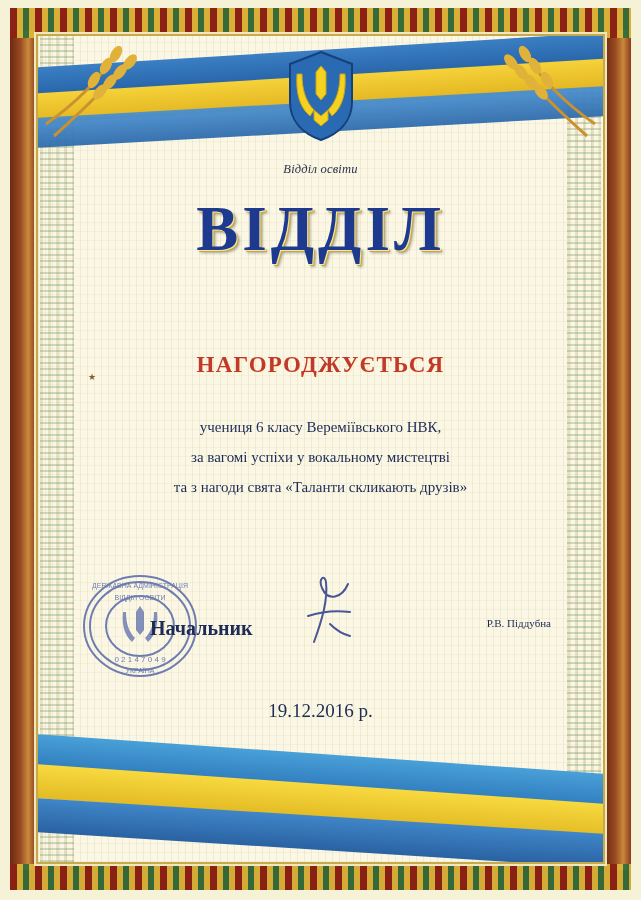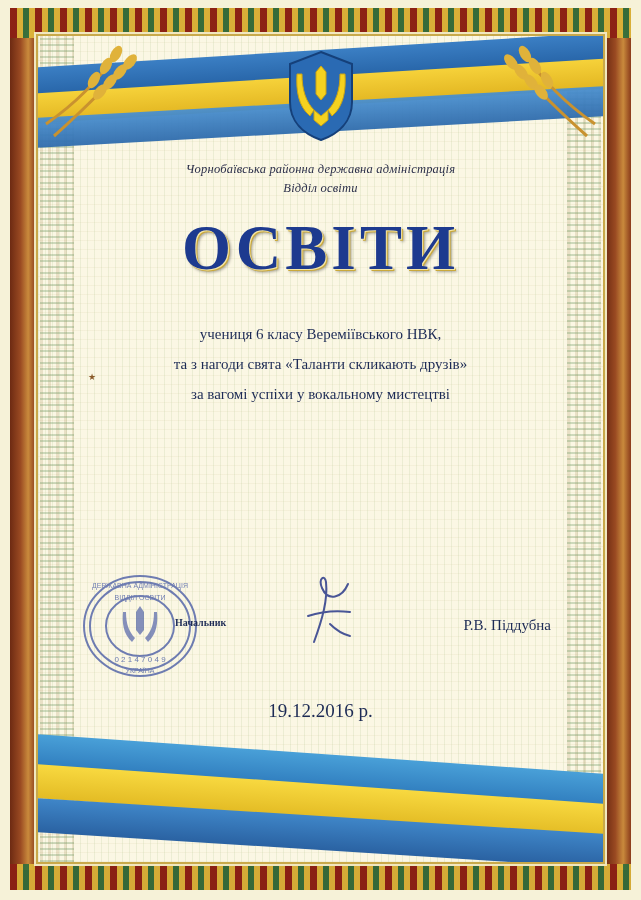--- a/index.html
+++ b/index.html
@@ -308,7 +308,6 @@
   </svg>
 
   <div class="content">
-    <div class="org-line">Чорнобаївська районна державна адміністрація</div>
     <div class="org-line">Відділ освіти</div>
 
     <div class="title">ОСВІТИ</div>

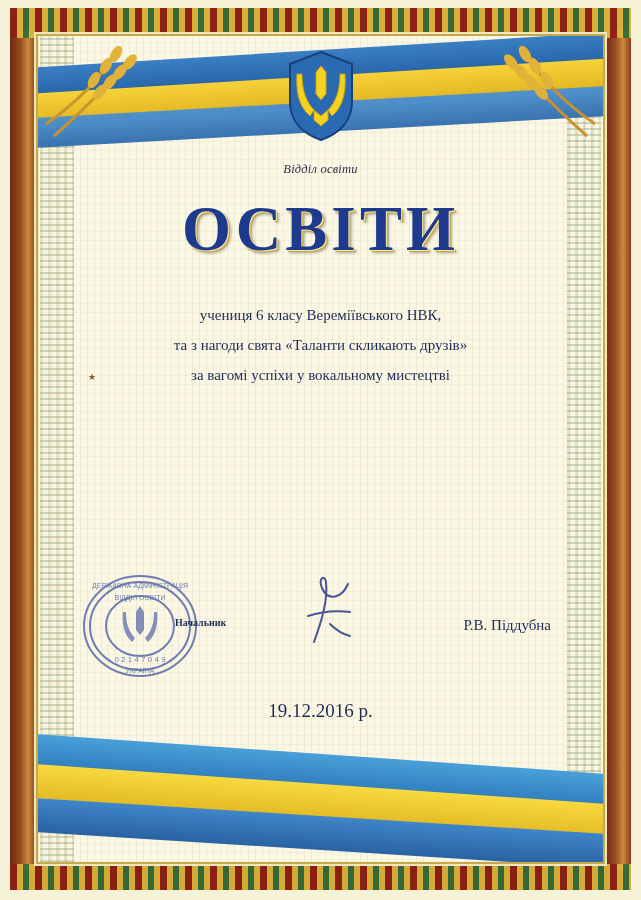--- a/index.html
+++ b/index.html
@@ -310,7 +310,7 @@
   <div class="content">
     <div class="org-line">Відділ освіти</div>
 
-    <div class="title">ОСВІТИ</div>
+    <div class="title">ВІДДІЛ</div>
 
 
 

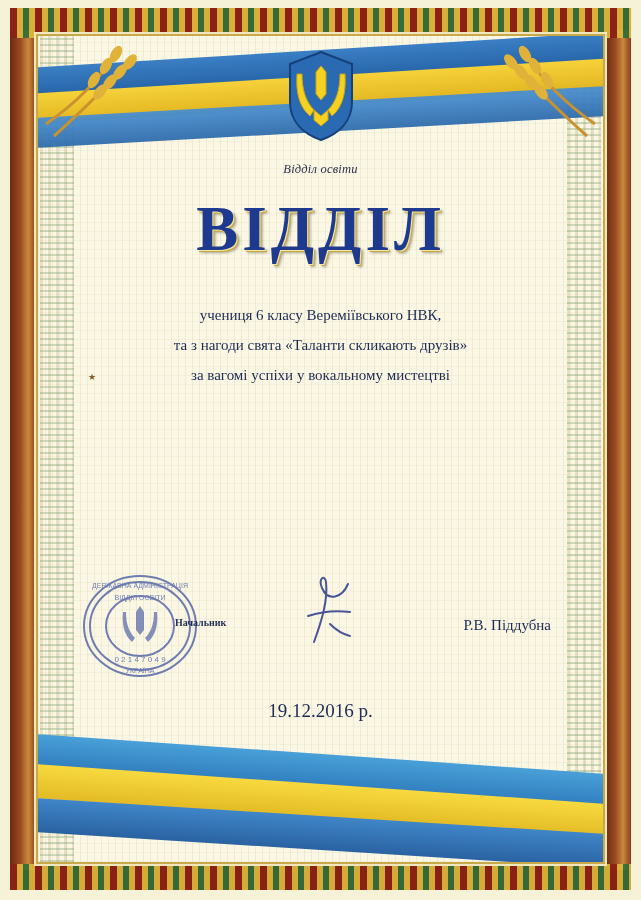--- a/index.html
+++ b/index.html
@@ -312,6 +312,7 @@
 
     <div class="title">ВІДДІЛ</div>
 
+    <div class="awarded">НАГОРОДЖУЄТЬСЯ</div>
 
 
     <div class="reason">

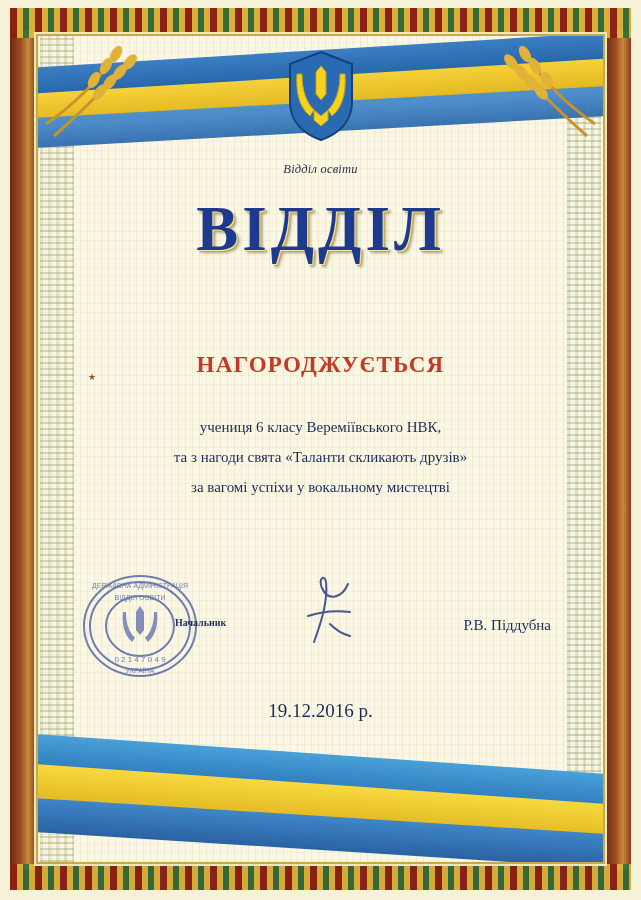--- a/index.html
+++ b/index.html
@@ -317,8 +317,8 @@
 
     <div class="reason">
       <div>учениця 6 класу Вереміївського НВК,</div>
+      <div>за вагомі успіхи у вокальному мистецтві</div>
       <div>та з нагоди свята «Таланти скликають друзів»</div>
-      <div>за вагомі успіхи у вокальному мистецтві</div>
     </div>
   </div>
 

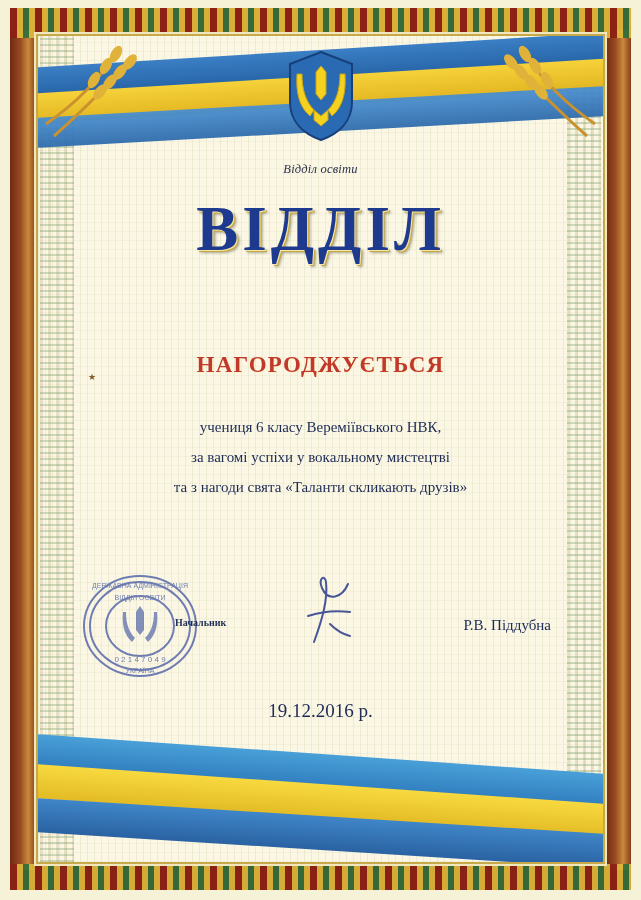--- a/index.html
+++ b/index.html
@@ -200,10 +200,9 @@
   .sign-title {
     position: absolute;
     left: 60px; top: 12px;
-    font-size: 10px;
+    font-size: 20px;
     font-weight: bold;
     color: #1d2b55;
-    margin-left: 25px;
   }
   .sign-name {
     position: absolute;

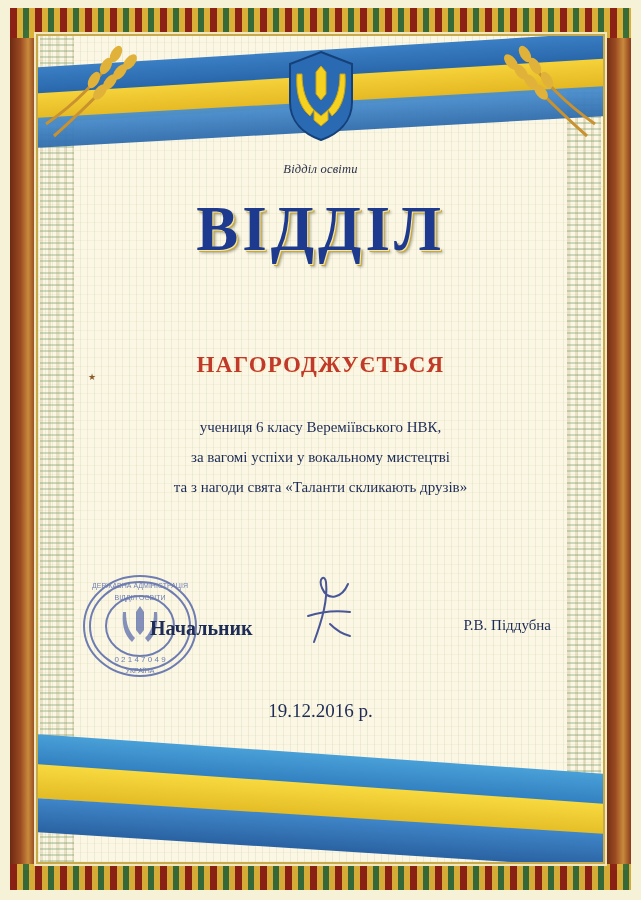--- a/index.html
+++ b/index.html
@@ -207,7 +207,7 @@
   .sign-name {
     position: absolute;
     right: 0; top: 12px;
-    font-size: 15px;
+    font-size: 11px;
     color: #1d2b55;
   }
   .stamp {

